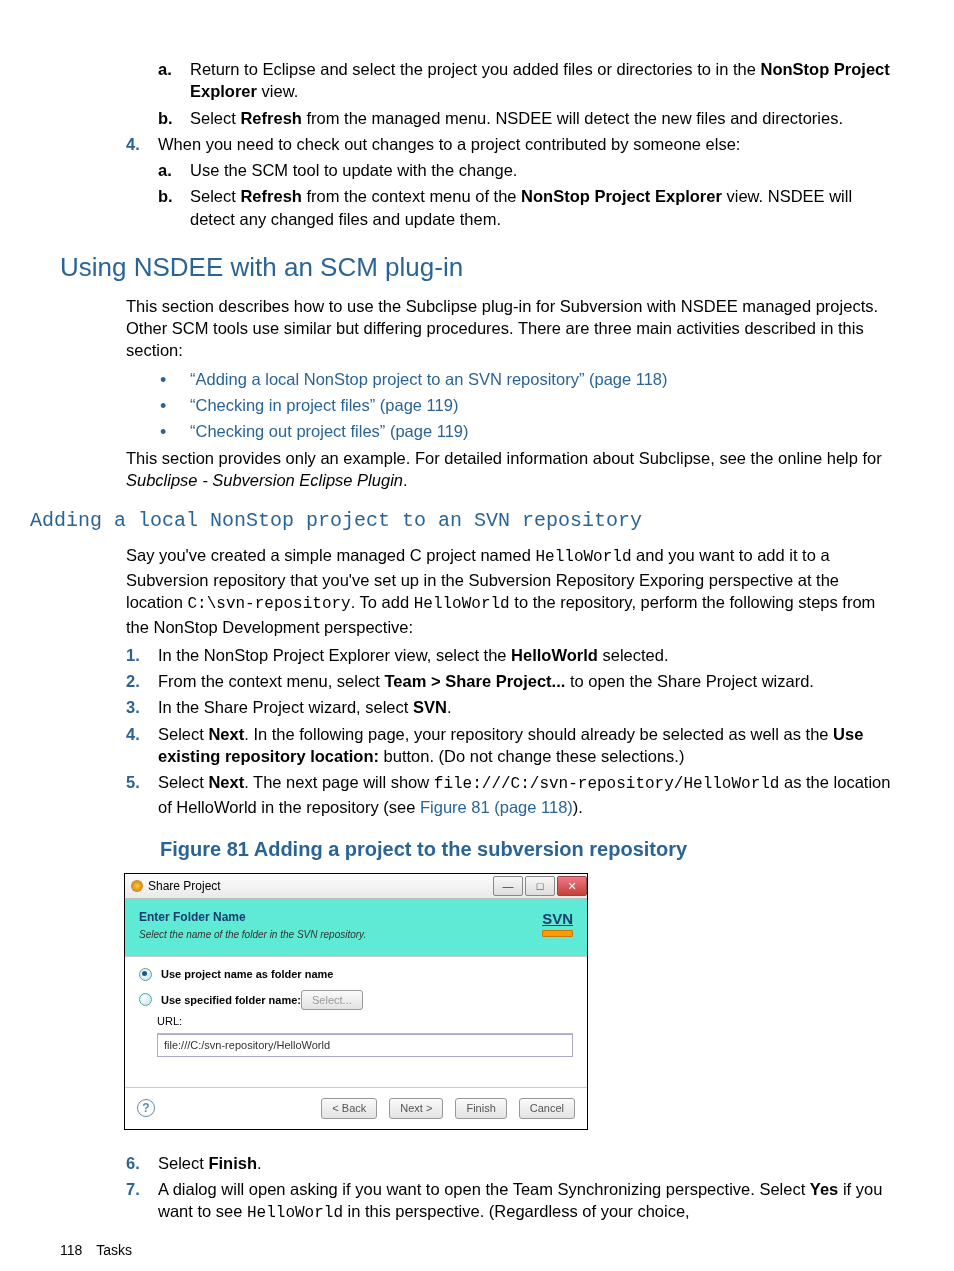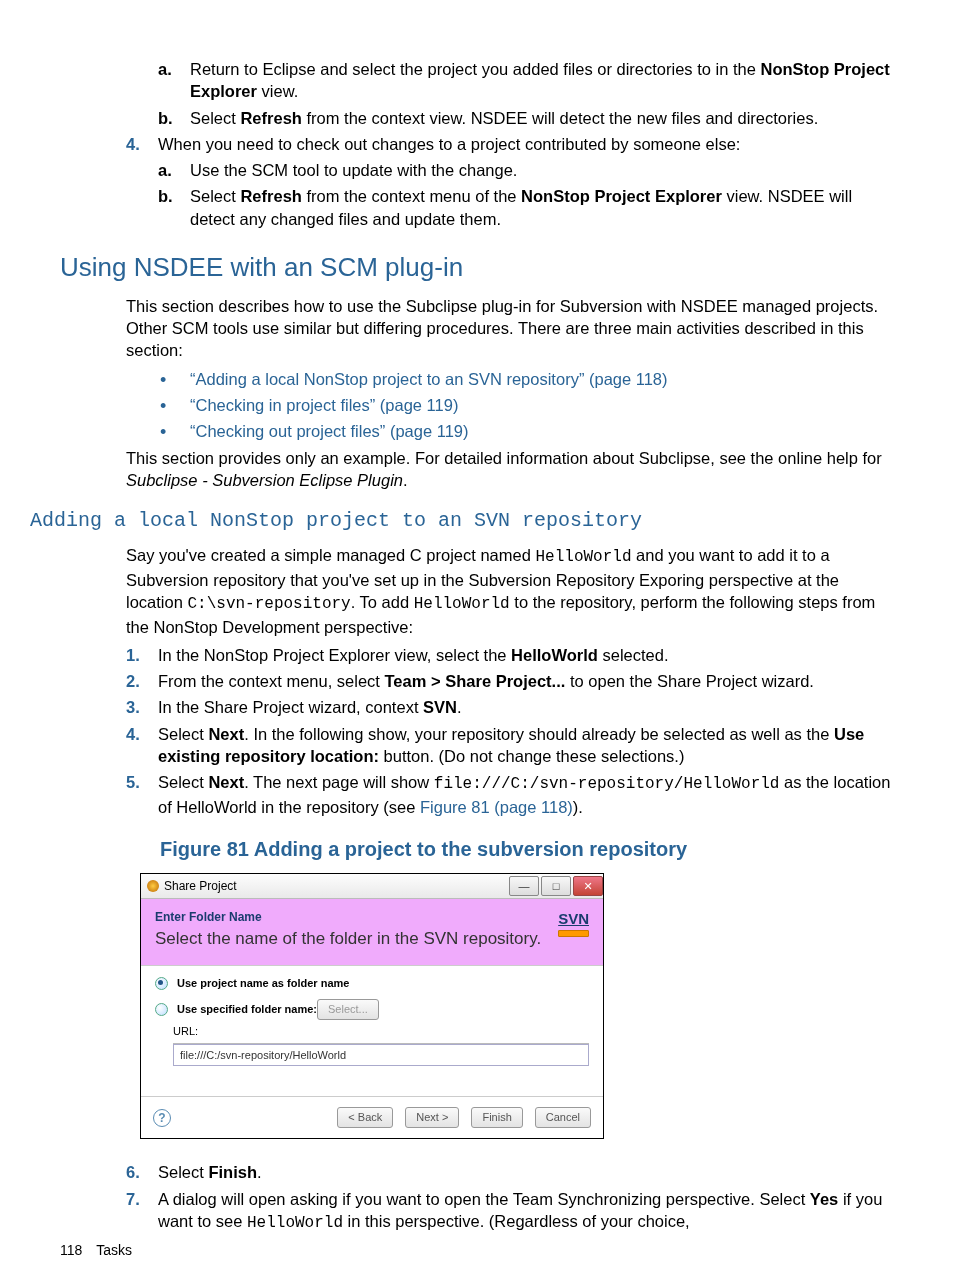--- a/index.html
+++ b/index.html
@@ -164,7 +164,7 @@
     </div>
     <div class="list-row">
       <div class="marker-alpha">b.</div>
-      <div><span>Select </span><span class="b">Refresh</span><span> from the context view. NSDEE will detect the new files and directories.</span></div>
+      <div><span>Select </span><span class="b">Refresh</span><span> from the managed menu. NSDEE will detect the new files and directories.</span></div>
     </div>
   </div>
 

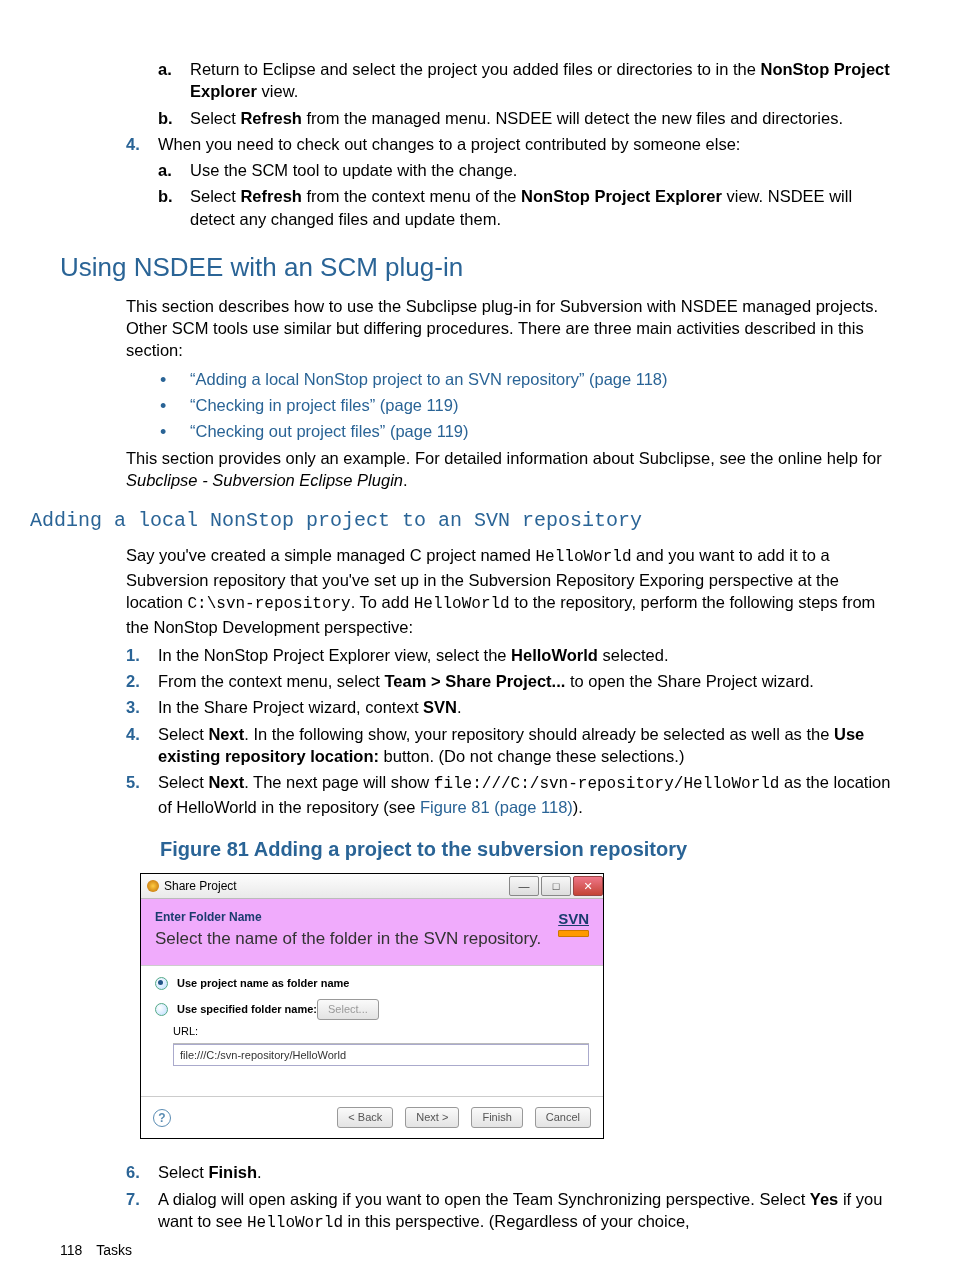--- a/index.html
+++ b/index.html
@@ -217,7 +217,7 @@
   </div>
   <div class="indent-1 list-row">
     <div class="marker-num">3.</div>
-    <div><span>In the Share Project wizard, context </span><span class="b">SVN</span><span>.</span></div>
+    <div><span>In the Share Project wizard, select </span><span class="b">SVN</span><span>.</span></div>
   </div>
   <div class="indent-1 list-row">
     <div class="marker-num">4.</div>

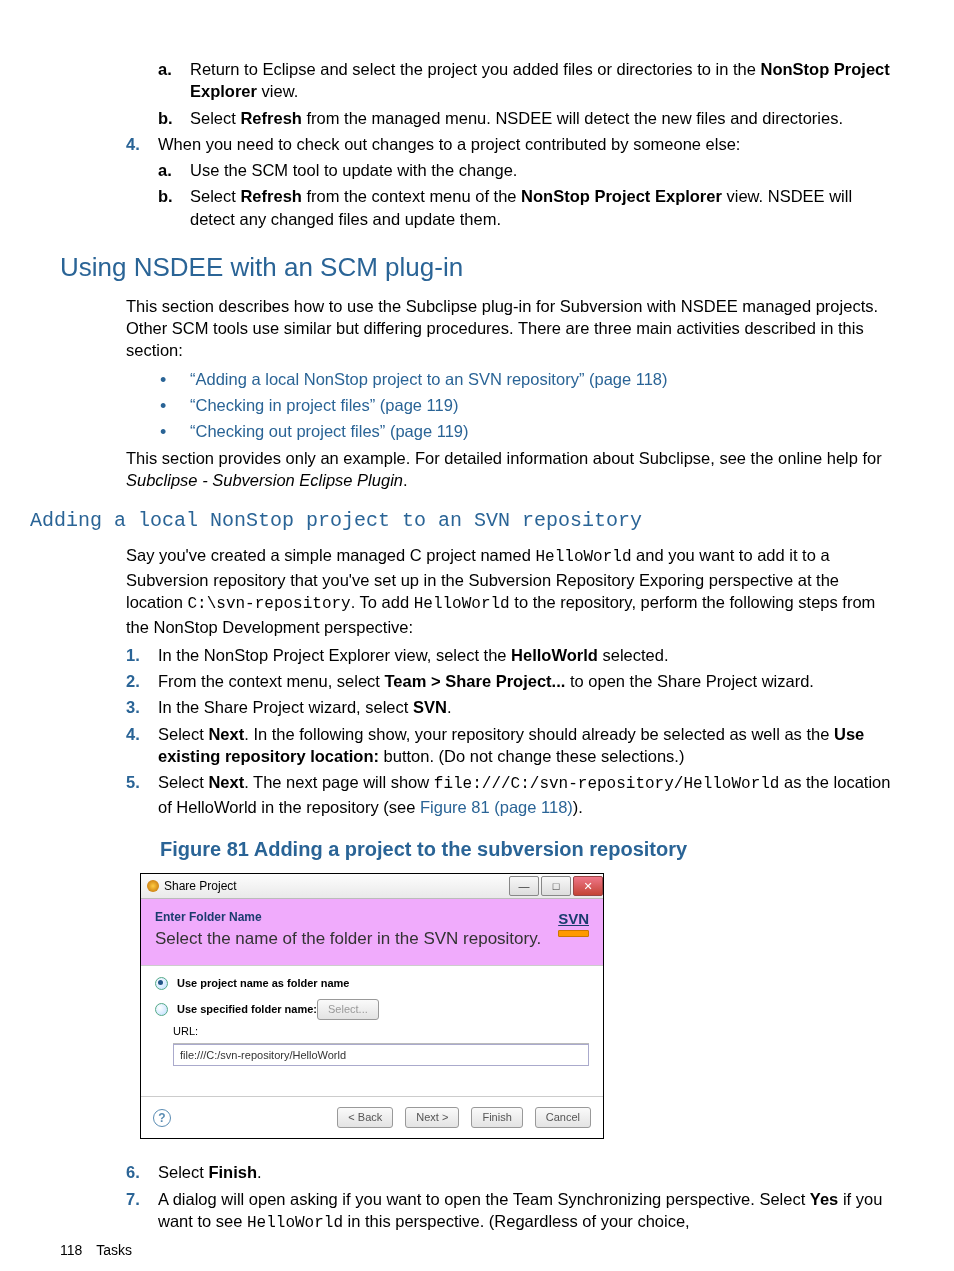--- a/index.html
+++ b/index.html
@@ -221,7 +221,7 @@
   </div>
   <div class="indent-1 list-row">
     <div class="marker-num">4.</div>
-    <div><span>Select </span><span class="b">Next</span><span>. In the following show, your repository should already be selected as well as the </span><span class="b">Use existing repository location:</span><span> button. (Do not change these selections.)</span></div>
+    <div><span>Select </span><span class="b">Next</span><span>. In the following page, your repository should already be selected as well as the </span><span class="b">Use existing repository location:</span><span> button. (Do not change these selections.)</span></div>
   </div>
   <div class="indent-1 list-row">
     <div class="marker-num">5.</div>

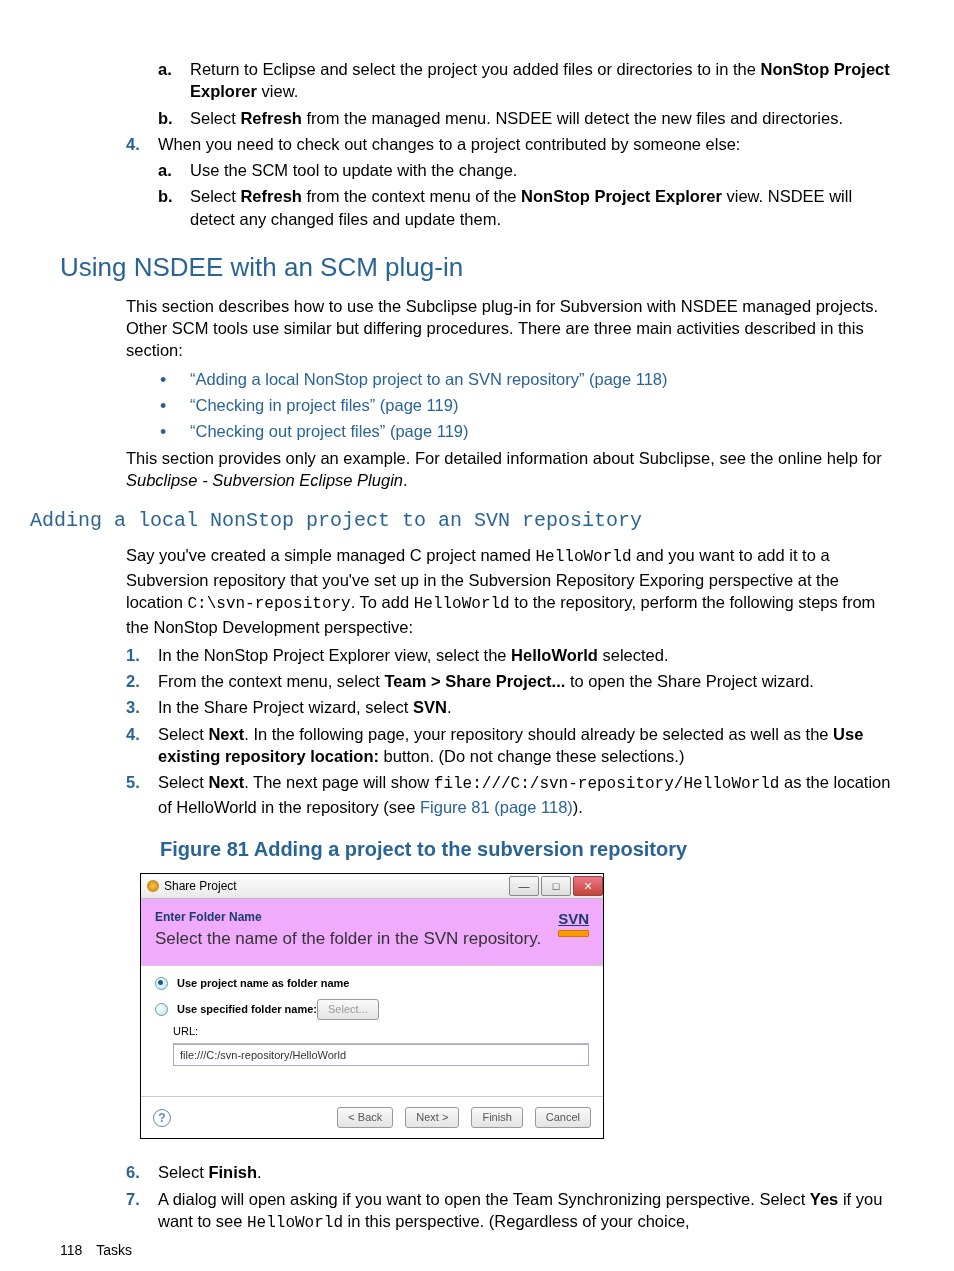--- a/index.html
+++ b/index.html
@@ -70,7 +70,7 @@
   }
   .dialog {
     width: 462px;
-    margin-left: 80px;
+    margin-left: 64px;
     border: 1px solid #000;
     background: #fff;
     font-size: 12px;

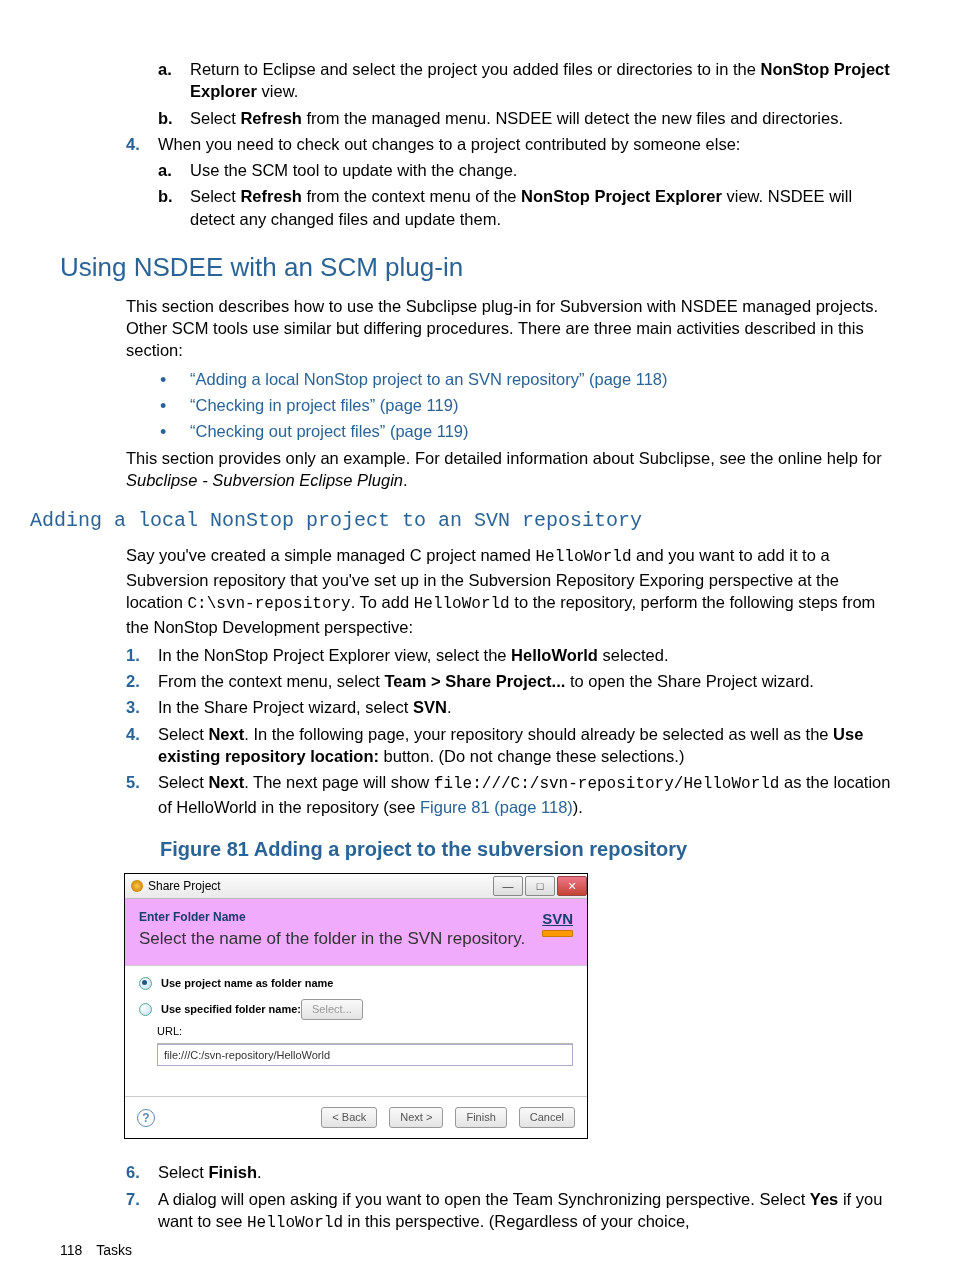--- a/index.html
+++ b/index.html
@@ -102,7 +102,7 @@
     justify-content: space-between;
     padding: 10px 14px 14px 14px;
     border-bottom: 1px solid #ccc;
-    background: #f0abfc;
+    background: #5eead4;
   }
   .dlg-header .hdr-title { font-weight: bold; color: #1a3c6e; font-size: 12px; }
   .dlg-header .hdr-sub { font-size: 17px; color: #333; margin-top: 3px; }

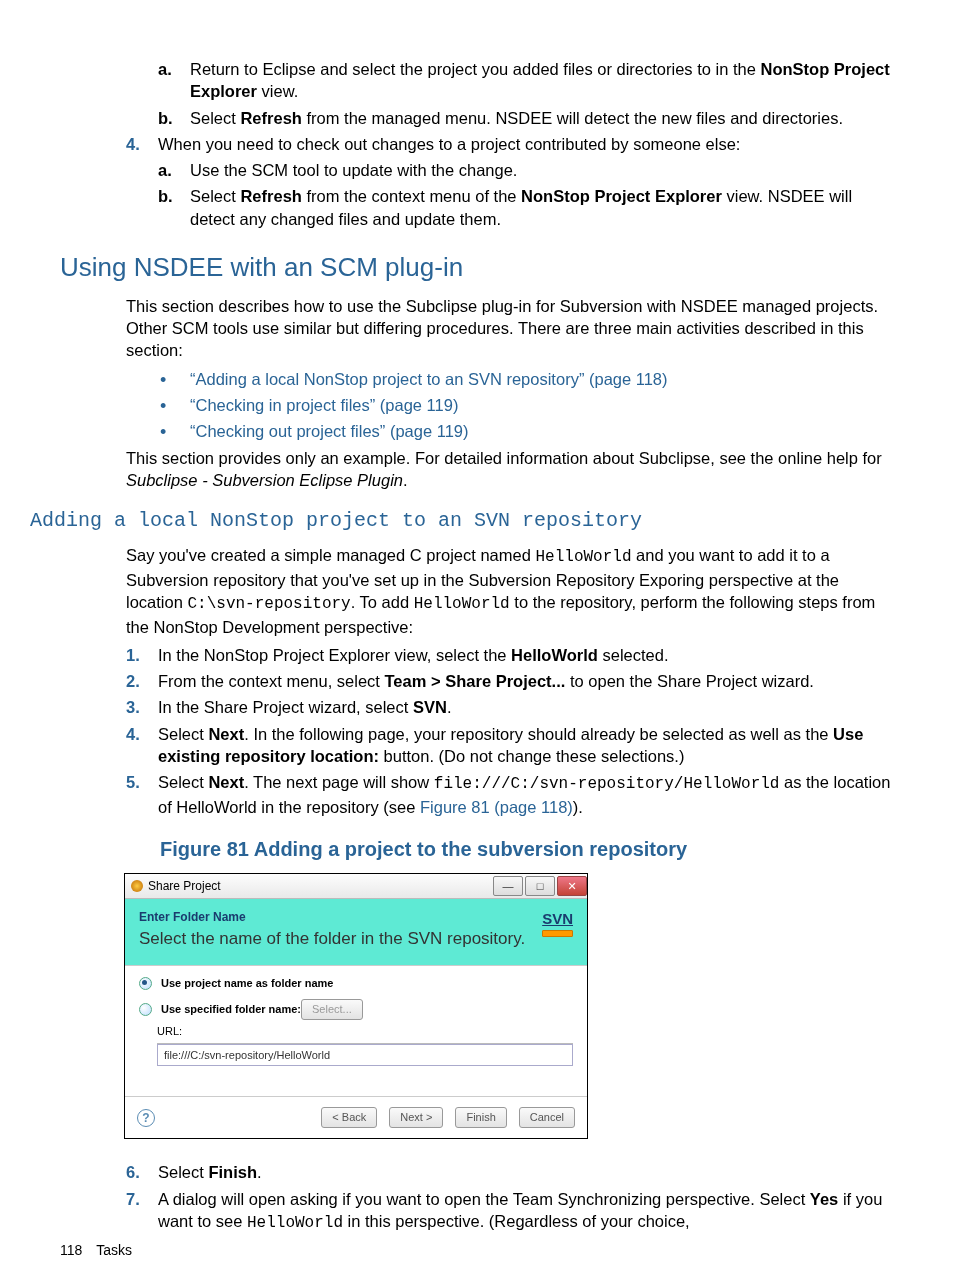--- a/index.html
+++ b/index.html
@@ -105,7 +105,7 @@
     background: #5eead4;
   }
   .dlg-header .hdr-title { font-weight: bold; color: #1a3c6e; font-size: 12px; }
-  .dlg-header .hdr-sub { font-size: 17px; color: #333; margin-top: 3px; }
+  .dlg-header .hdr-sub { font-size: 10px; color: #333; margin-top: 3px; font-style: italic; }
   .svn-badge {
     font-weight: bold; font-size: 15px; color: #1a3c6e;
     text-align: center;

